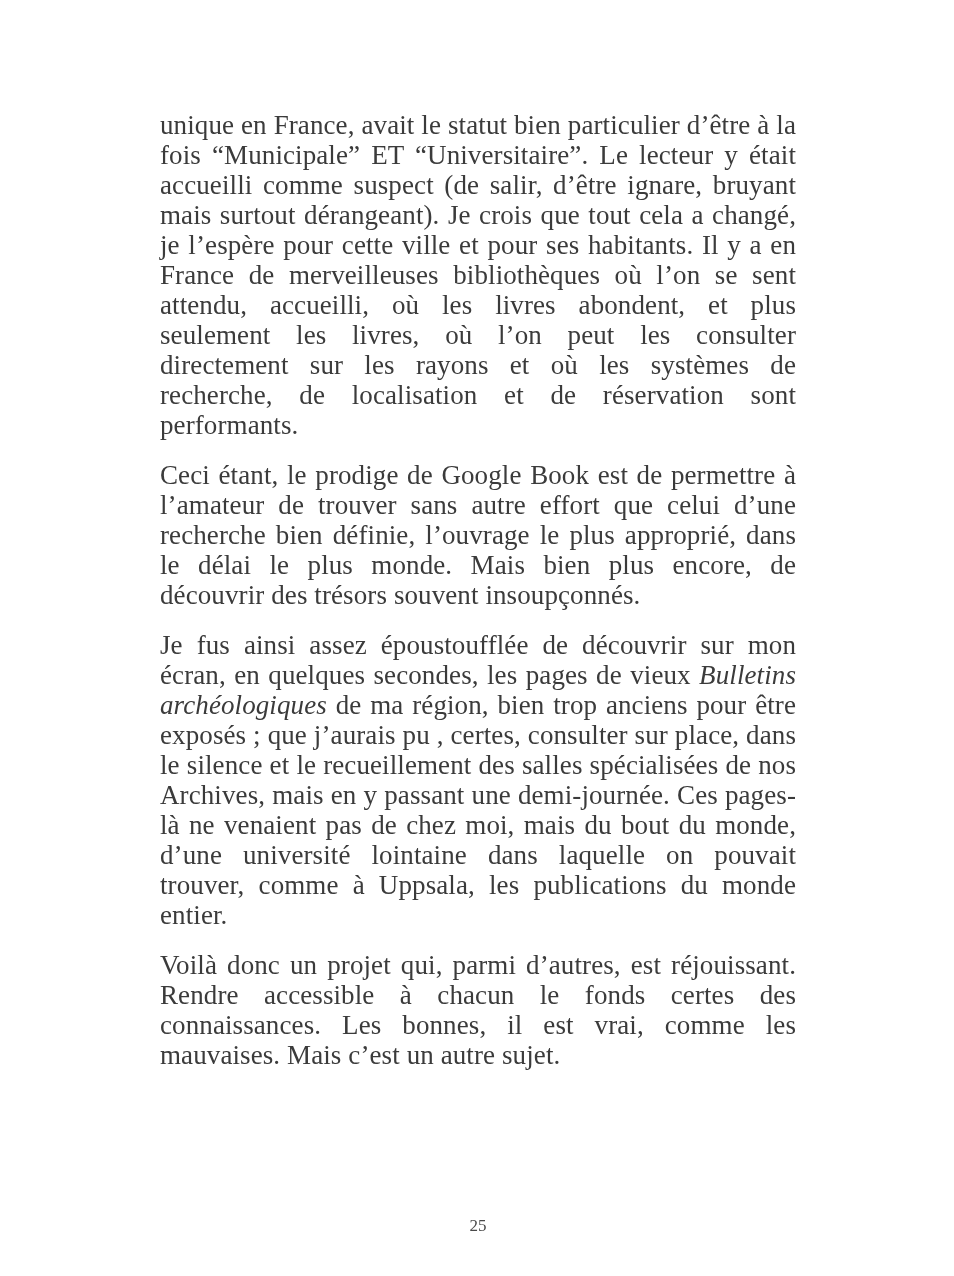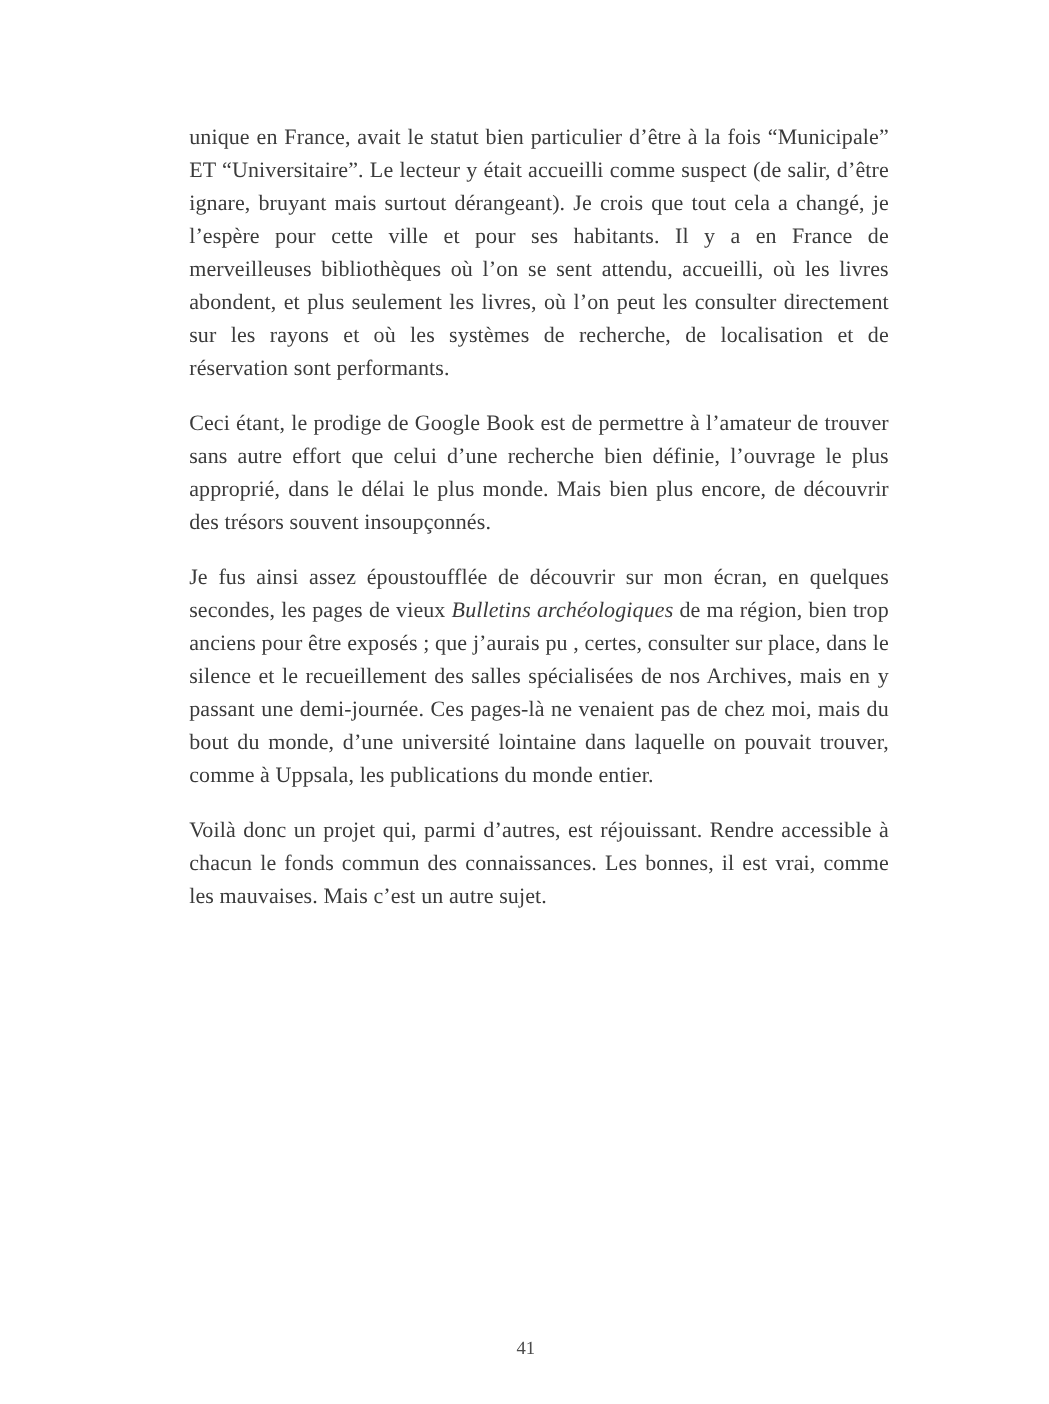--- a/index.html
+++ b/index.html
@@ -21,11 +21,10 @@
     left: 160px;
     top: 110px;
     width: 636px;
-    font-size: 20px;
+    font-size: 27px;
     line-height: 30px;
     text-align: justify;
     letter-spacing: 0.1px;
-    margin-left: 12px;
   }
   .text-block p {
     margin: 0 0 20px 0;

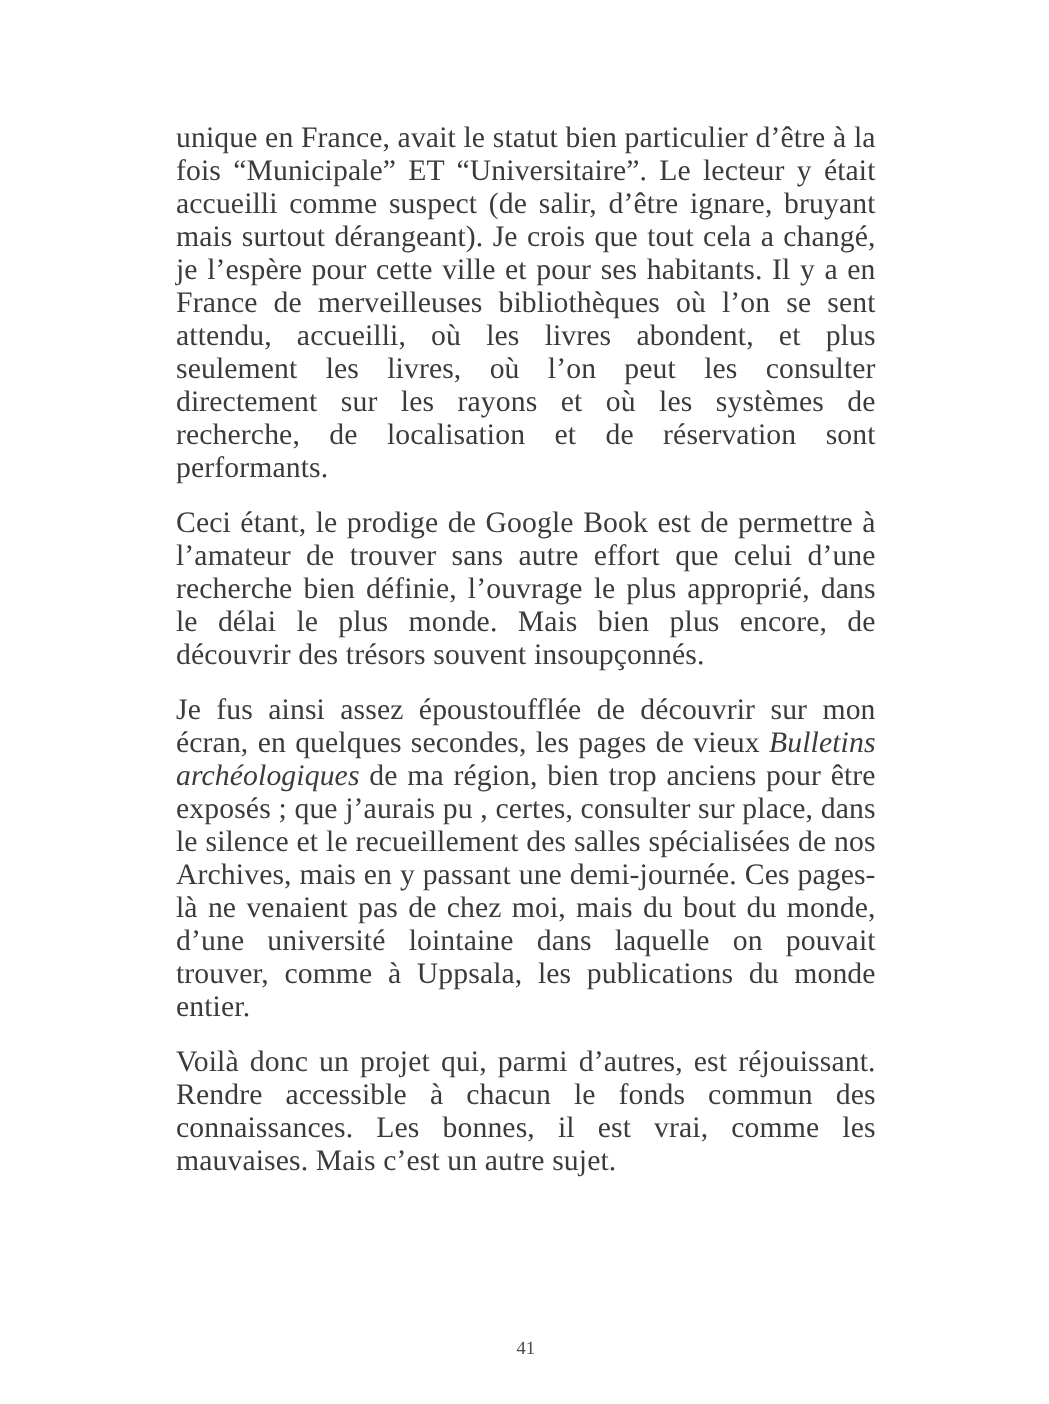--- a/index.html
+++ b/index.html
@@ -52,7 +52,7 @@
     <p>unique en France, avait le statut bien particulier d’être à la fois “Municipale” ET “Universitaire”. Le lecteur y était accueilli comme suspect (de salir, d’être ignare, bruyant mais surtout dérangeant). Je crois que tout cela a changé, je l’espère pour cette ville et pour ses habitants. Il y a en France de merveilleuses bibliothèques où l’on se sent attendu, accueilli, où les livres abondent, et plus seulement les livres, où l’on peut les consulter directement sur les rayons et où les systèmes de recherche, de localisation et de réservation sont performants.</p>
     <p>Ceci étant, le prodige de Google Book est de permettre à l’amateur de trouver sans autre effort que celui d’une recherche bien définie, l’ouvrage le plus approprié, dans le délai le plus monde. Mais bien plus encore, de découvrir des trésors souvent insoupçonnés.</p>
     <p><span>Je fus ainsi assez époustoufflée de découvrir sur mon écran, en quelques secondes, les pages de vieux </span><span class="it">Bulletins archéologiques</span><span> de ma région, bien trop anciens pour être exposés ; que j’aurais pu , certes, consulter sur place, dans le silence et le recueillement des salles spécialisées de nos Archives, mais en y passant une demi-journée. Ces pages-là ne venaient pas de chez moi, mais du bout du monde, d’une université lointaine dans laquelle on pouvait trouver, comme à Uppsala, les publications du monde entier.</span></p>
-    <p>Voilà donc un projet qui, parmi d’autres, est réjouissant. Rendre accessible à chacun le fonds commun des connaissances. Les bonnes, il est vrai, comme les mauvaises. Mais c’est un autre sujet.</p>
+    <p>Voilà donc un projet qui, parmi d’autres, est réjouissant. Rendre accessible à chacun le fonds certes des connaissances. Les bonnes, il est vrai, comme les mauvaises. Mais c’est un autre sujet.</p>
   </div>
   <div class="page-number">41</div>
 </div>

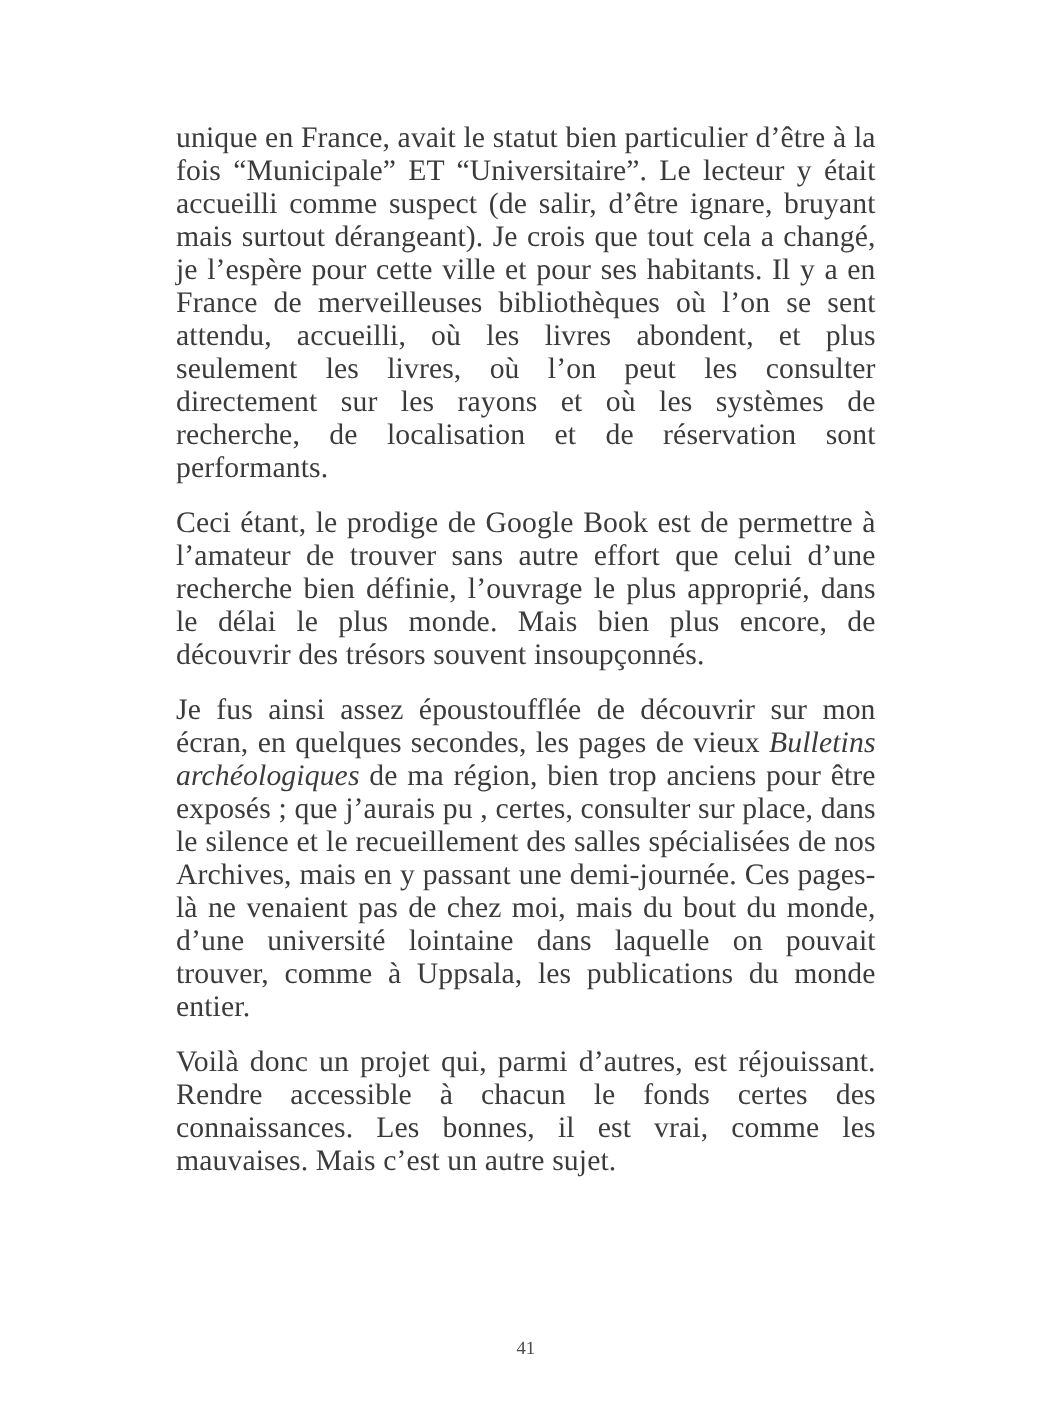--- a/index.html
+++ b/index.html
@@ -54,7 +54,7 @@
     <p><span>Je fus ainsi assez époustoufflée de découvrir sur mon écran, en quelques secondes, les pages de vieux </span><span class="it">Bulletins archéologiques</span><span> de ma région, bien trop anciens pour être exposés ; que j’aurais pu , certes, consulter sur place, dans le silence et le recueillement des salles spécialisées de nos Archives, mais en y passant une demi-journée. Ces pages-là ne venaient pas de chez moi, mais du bout du monde, d’une université lointaine dans laquelle on pouvait trouver, comme à Uppsala, les publications du monde entier.</span></p>
     <p>Voilà donc un projet qui, parmi d’autres, est réjouissant. Rendre accessible à chacun le fonds certes des connaissances. Les bonnes, il est vrai, comme les mauvaises. Mais c’est un autre sujet.</p>
   </div>
-  <div class="page-number">41</div>
+  <div class="page-number">25</div>
 </div>
 
 </body></html>

